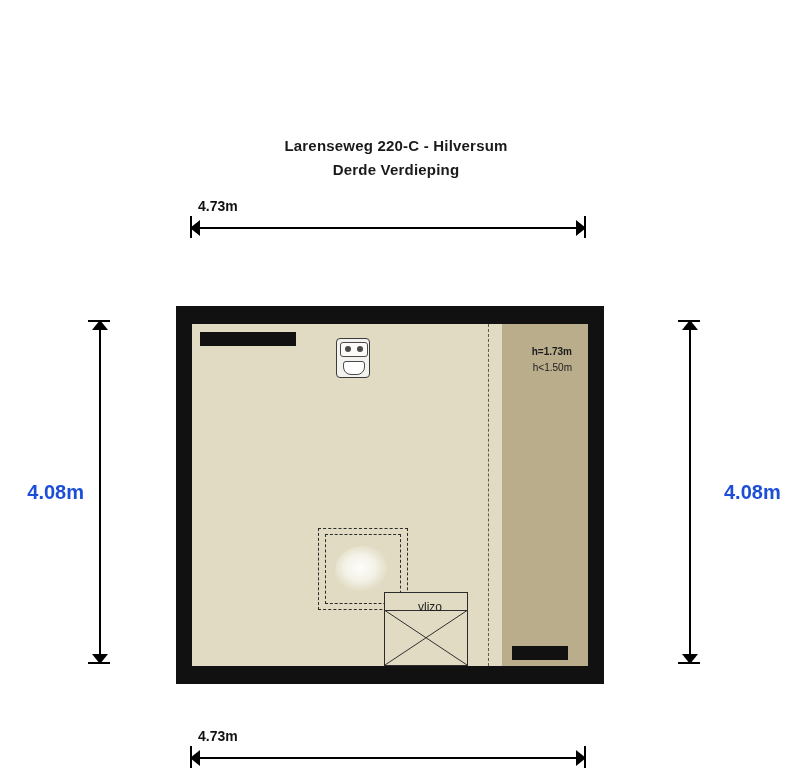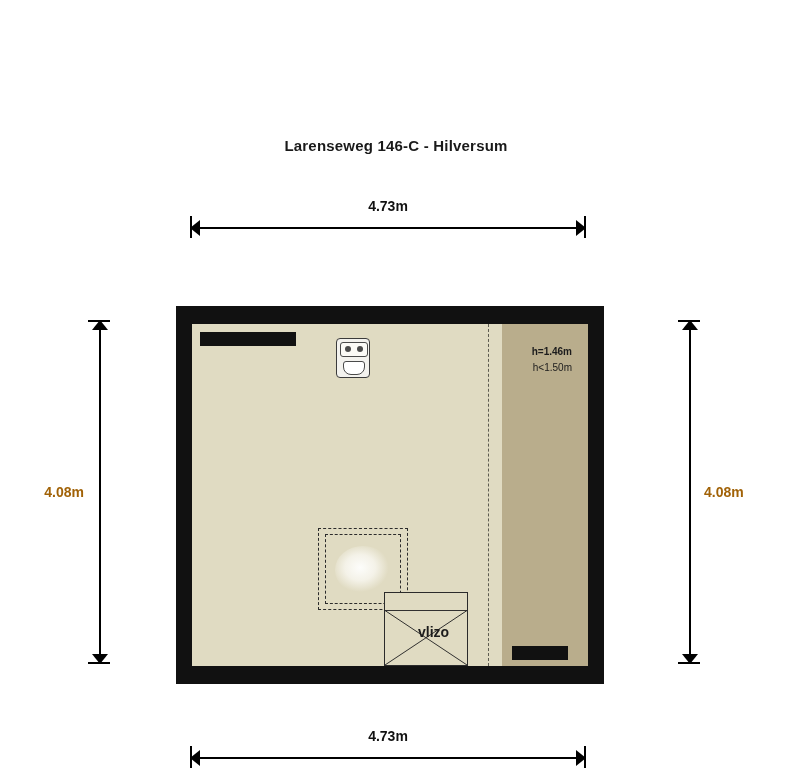--- a/index.html
+++ b/index.html
@@ -345,7 +345,7 @@
 <body>
 
 <div id="title-block">
-  <div class="line1">Larenseweg 146-C - Hilversum</div>
+  <div class="line1">Larenseweg 220-C - Hilversum</div>
 </div>
 
 <div class="dim-h" id="dim-top">

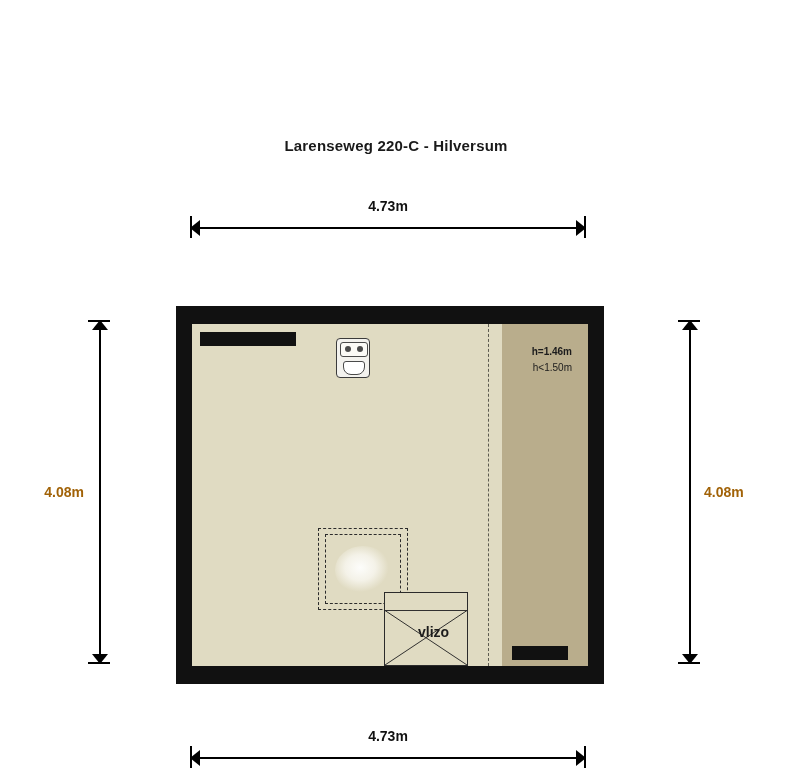--- a/index.html
+++ b/index.html
@@ -346,6 +346,7 @@
 
 <div id="title-block">
   <div class="line1">Larenseweg 220-C - Hilversum</div>
+  <div class="line2">Derde Verdieping</div>
 </div>
 
 <div class="dim-h" id="dim-top">

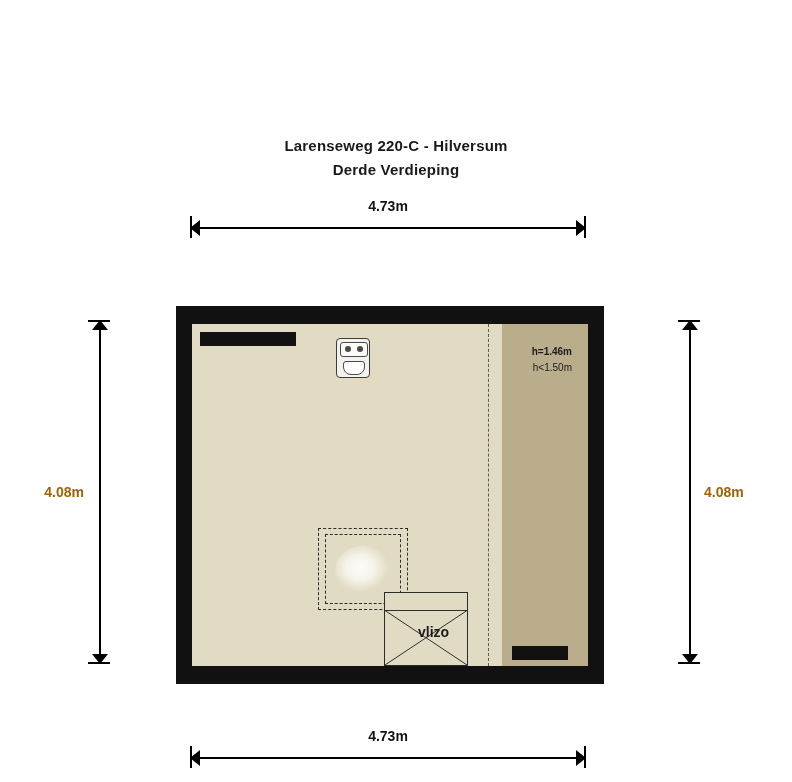--- a/index.html
+++ b/index.html
@@ -274,7 +274,6 @@
     left: 0;
     right: 0;
     top: -18px;
-    text-align: center;
     font-size: 14px;
     font-weight: bold;
     color: #111;

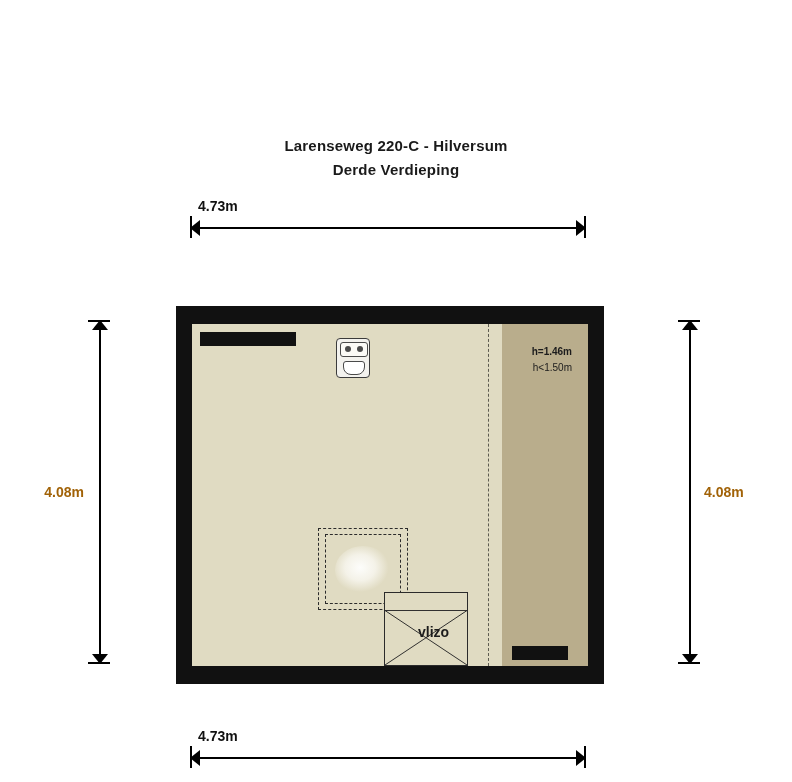--- a/index.html
+++ b/index.html
@@ -404,7 +404,7 @@
     </div>
     <div class="plan-label" id="vlizo-label">vlizo</div>
 
-    <div class="plan-label" id="h132">h=1.46m</div>
+    <div class="plan-label" id="h132">h=1.73m</div>
     <div class="plan-label" id="h150">h&lt;1.50m</div>
   </div>
 </div>

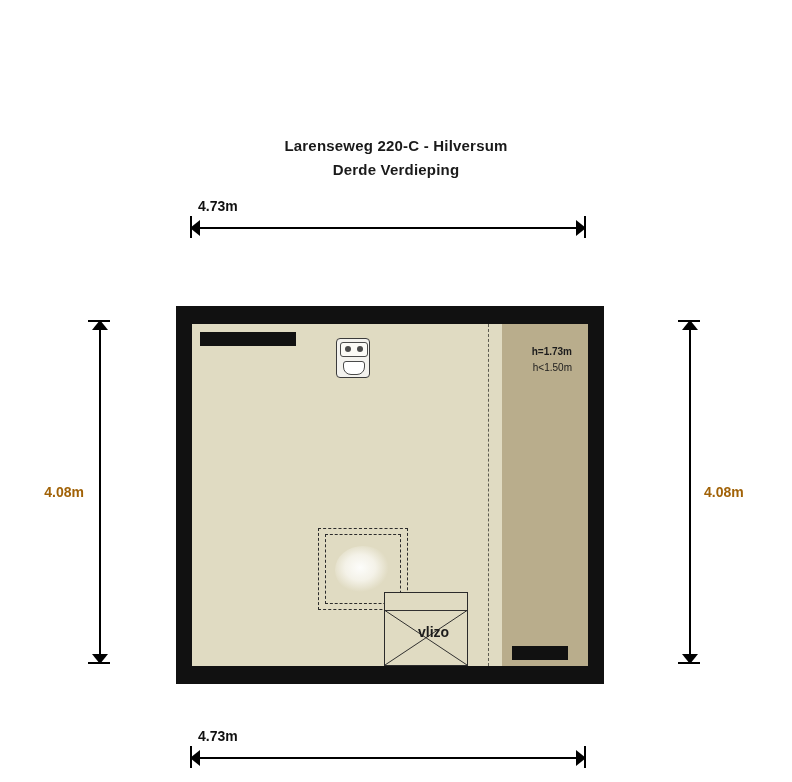--- a/index.html
+++ b/index.html
@@ -325,11 +325,12 @@
   .dim-v .label {
     position: absolute;
     white-space: nowrap;
-    font-size: 14px;
-    font-weight: bold;
-    color: #a16207;
+    font-size: 20px;
+    font-weight: bold;
+    color: #1d4ed8;
     top: 50%;
     transform: translateY(-50%);
+    margin-left: 20px;
   }
   #dim-left .label { right: 26px; }
   #dim-right .label { left: 26px; }

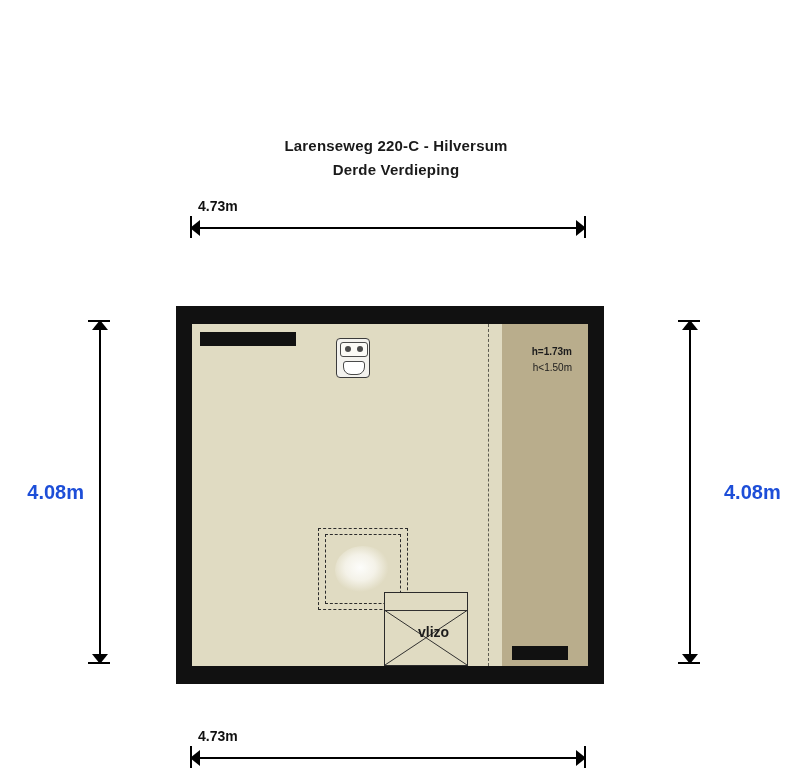--- a/index.html
+++ b/index.html
@@ -113,9 +113,8 @@
   #vlizo-label {
     left: 226px;
     top: 276px;
-    font-size: 14px;
-    font-weight: bold;
-    margin-top: 24px;
+    font-size: 12px;
+    font-weight: normal;
   }
 
   

